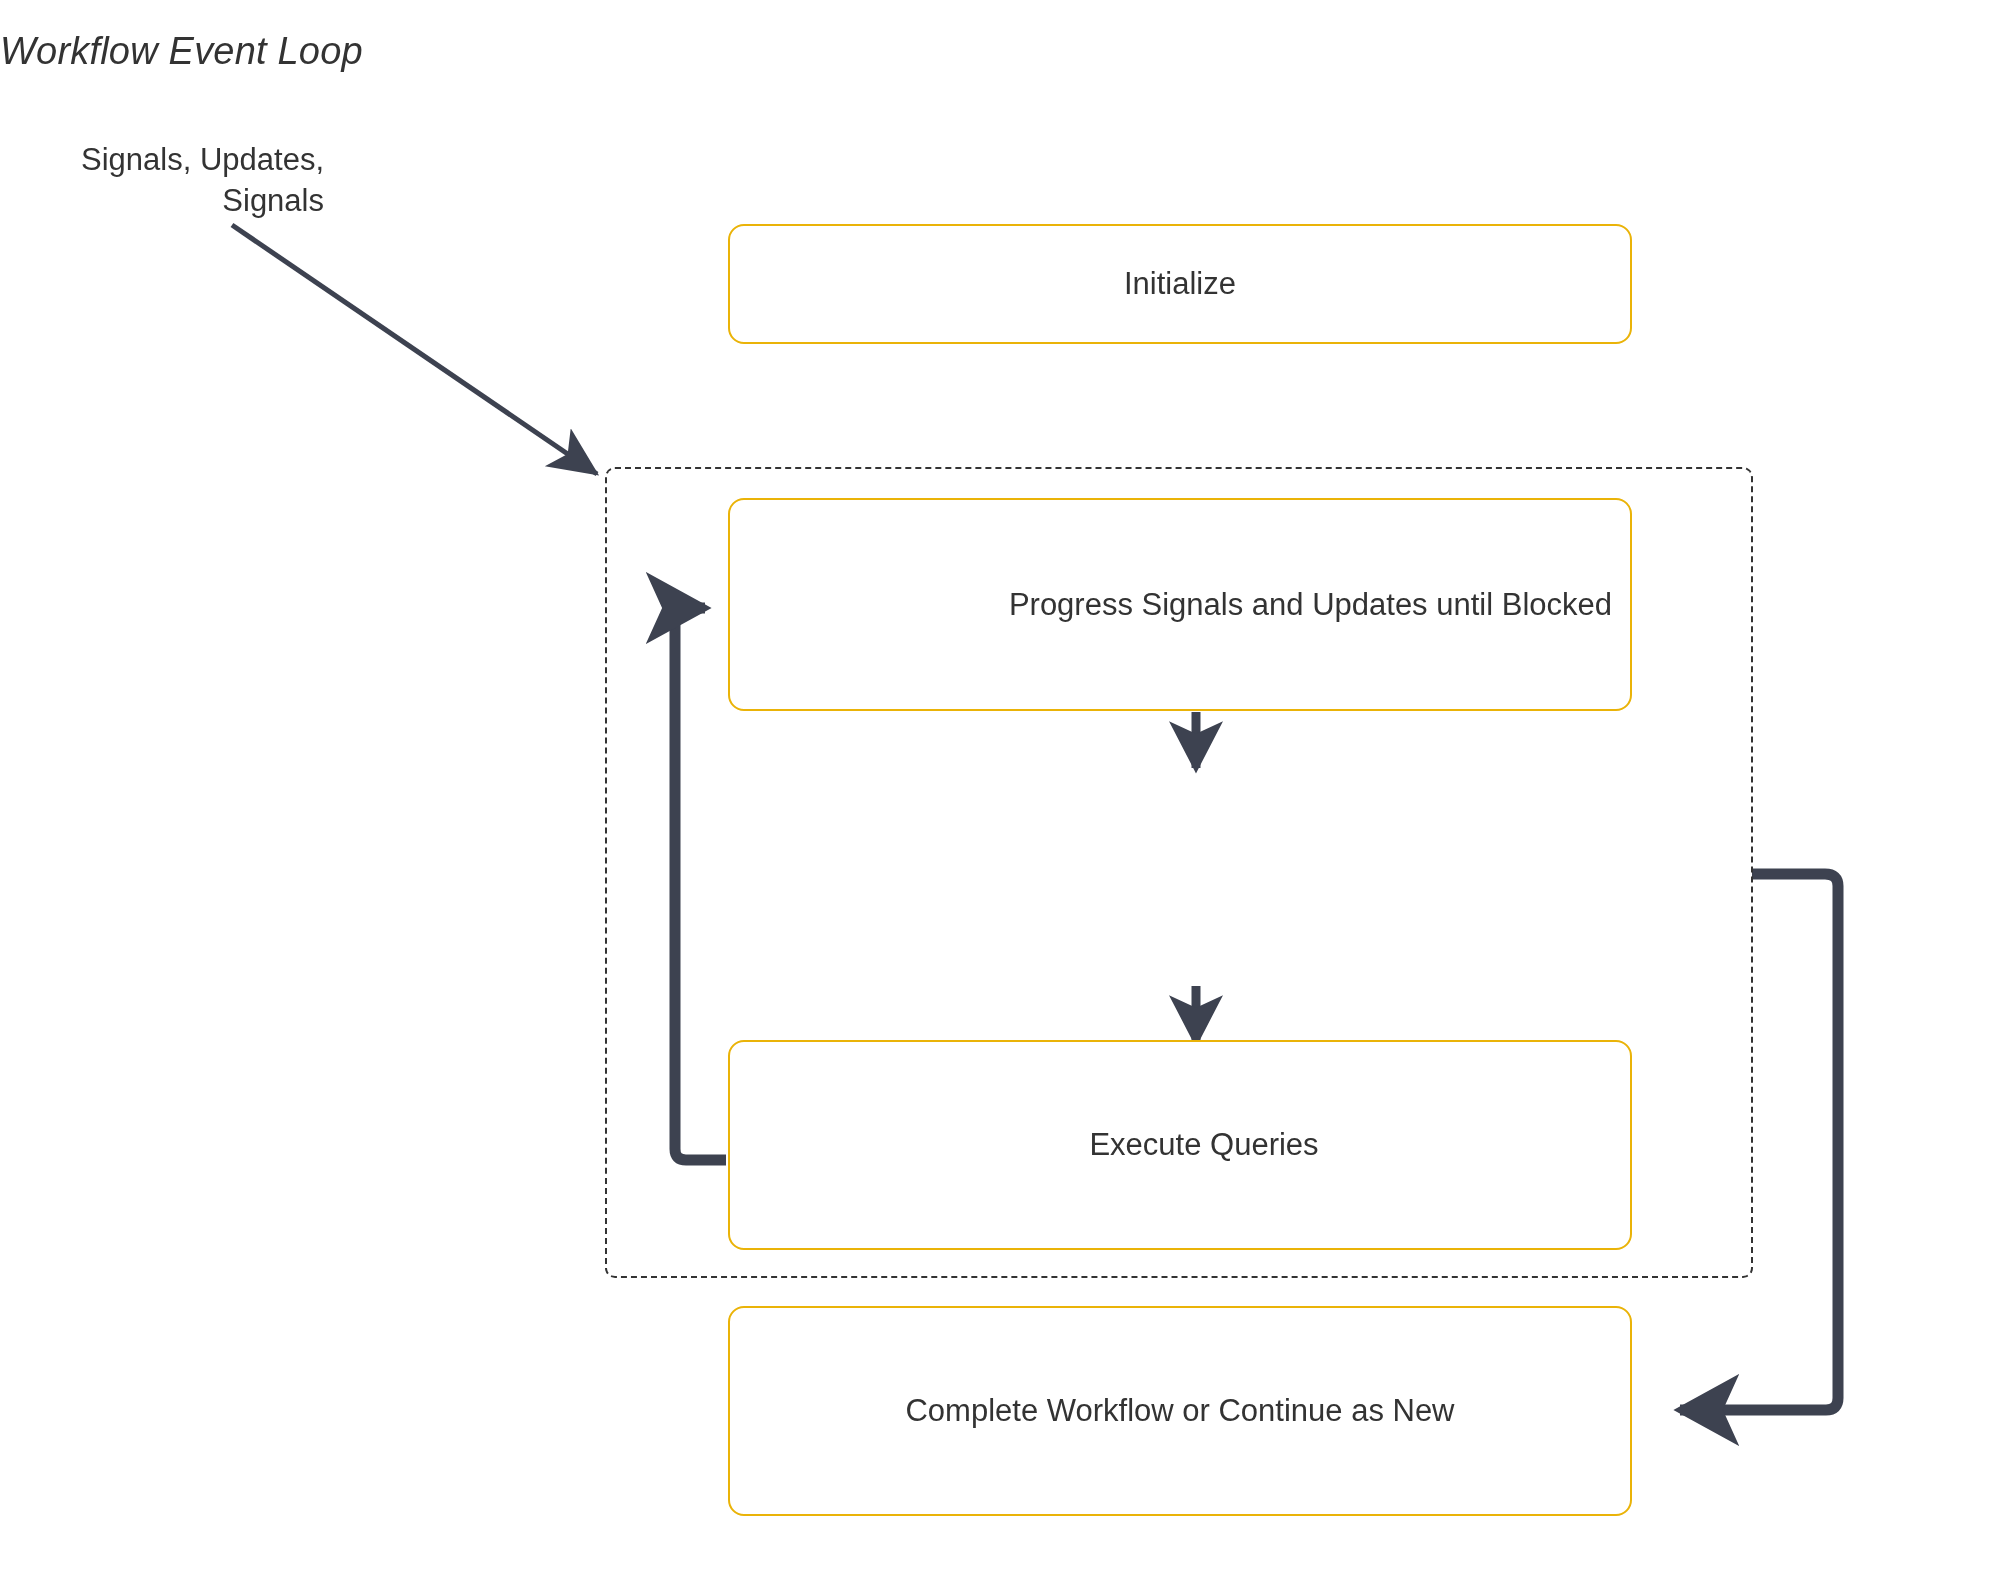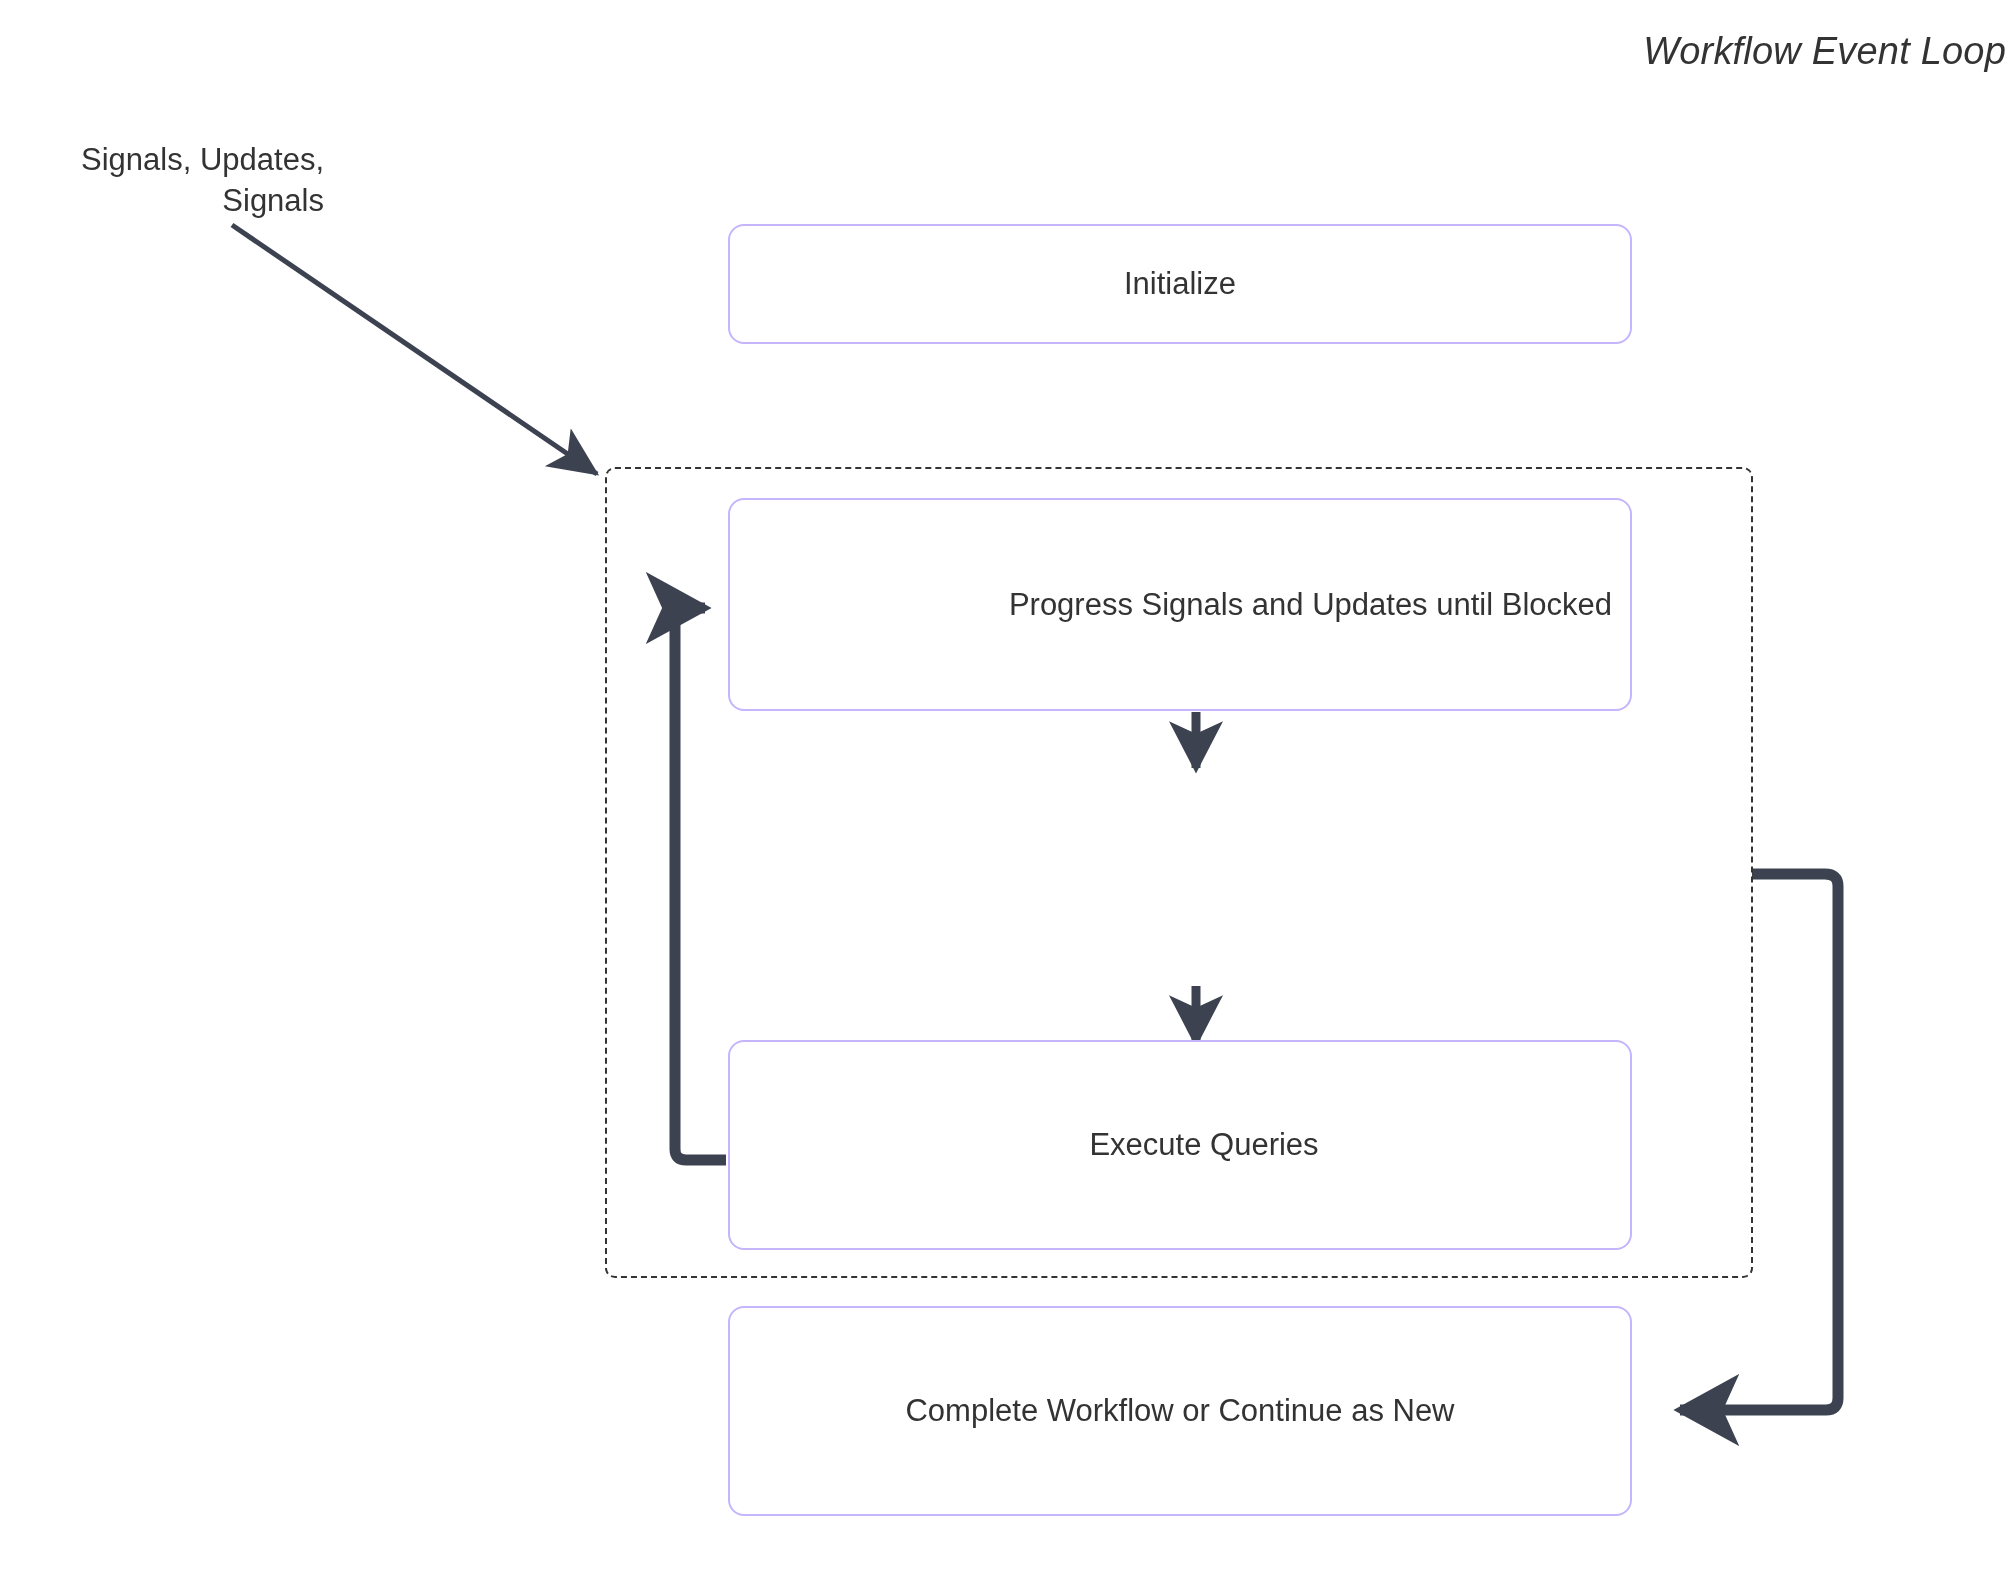--- a/index.html
+++ b/index.html
@@ -27,7 +27,7 @@
     left: 0;
     top: 30px;
     width: 2006px;
-    text-align: right;
+    text-align: left;
     font-size: 38px;
     font-style: italic;
     color: #333333;

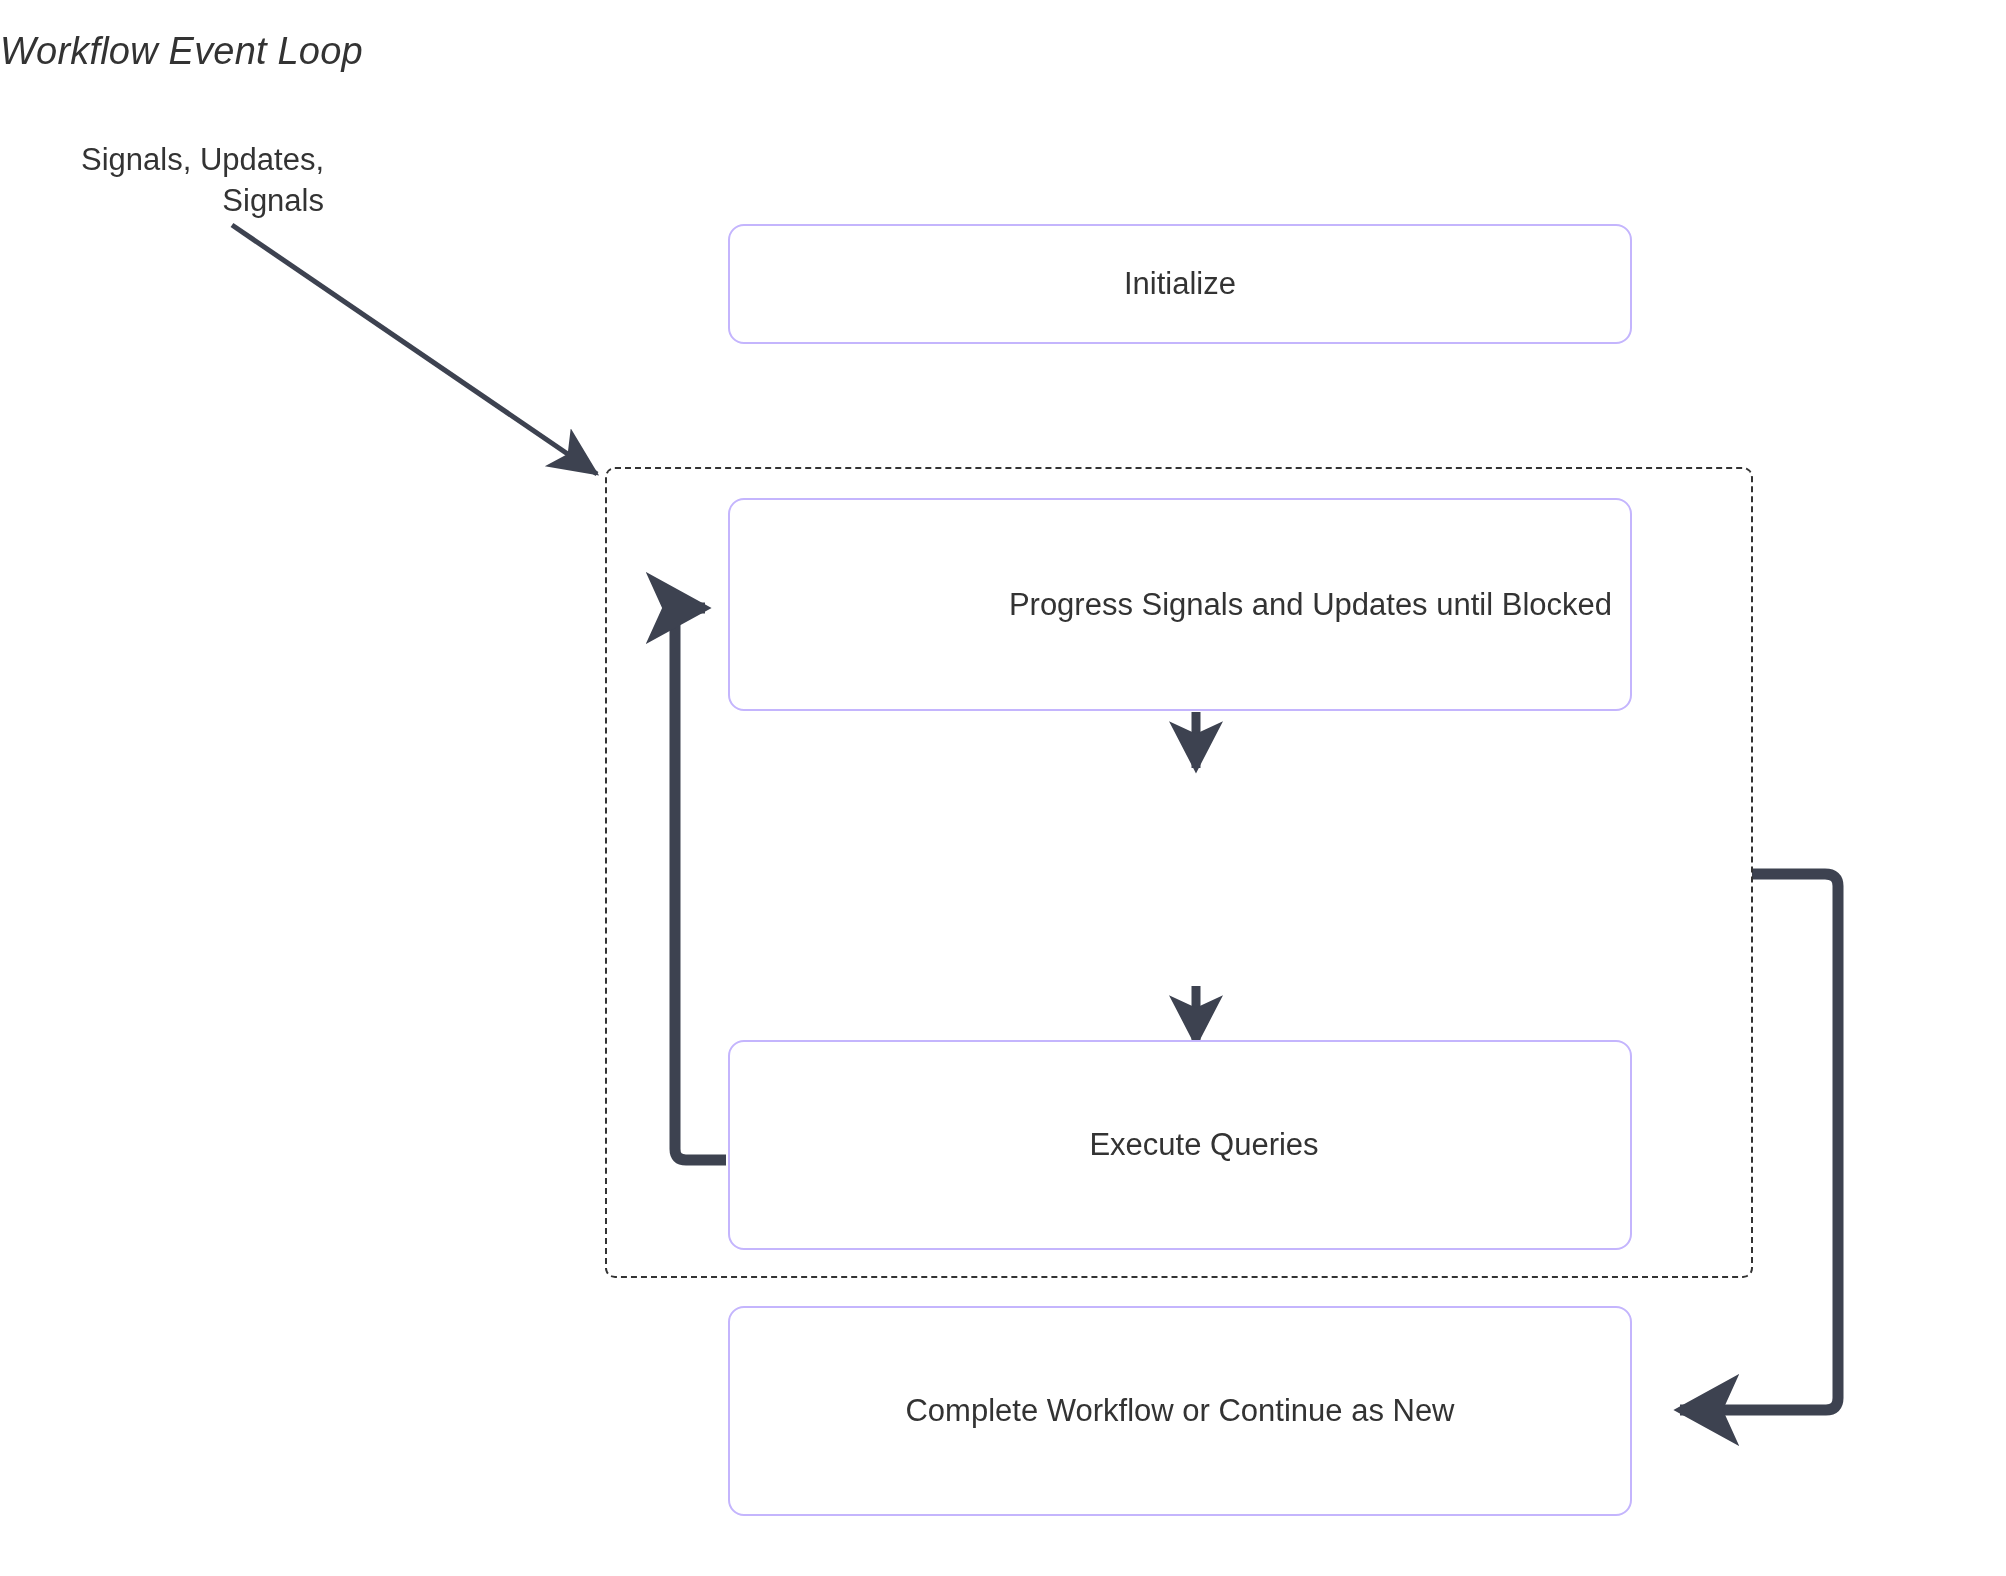--- a/index.html
+++ b/index.html
@@ -46,7 +46,7 @@
   .node-box {
     position: absolute;
     box-sizing: border-box;
-    border: 2px solid #c4b5fd;
+    border: 2px solid #eab308;
     border-radius: 16px;
     background: #ffffff;
     display: flex;

